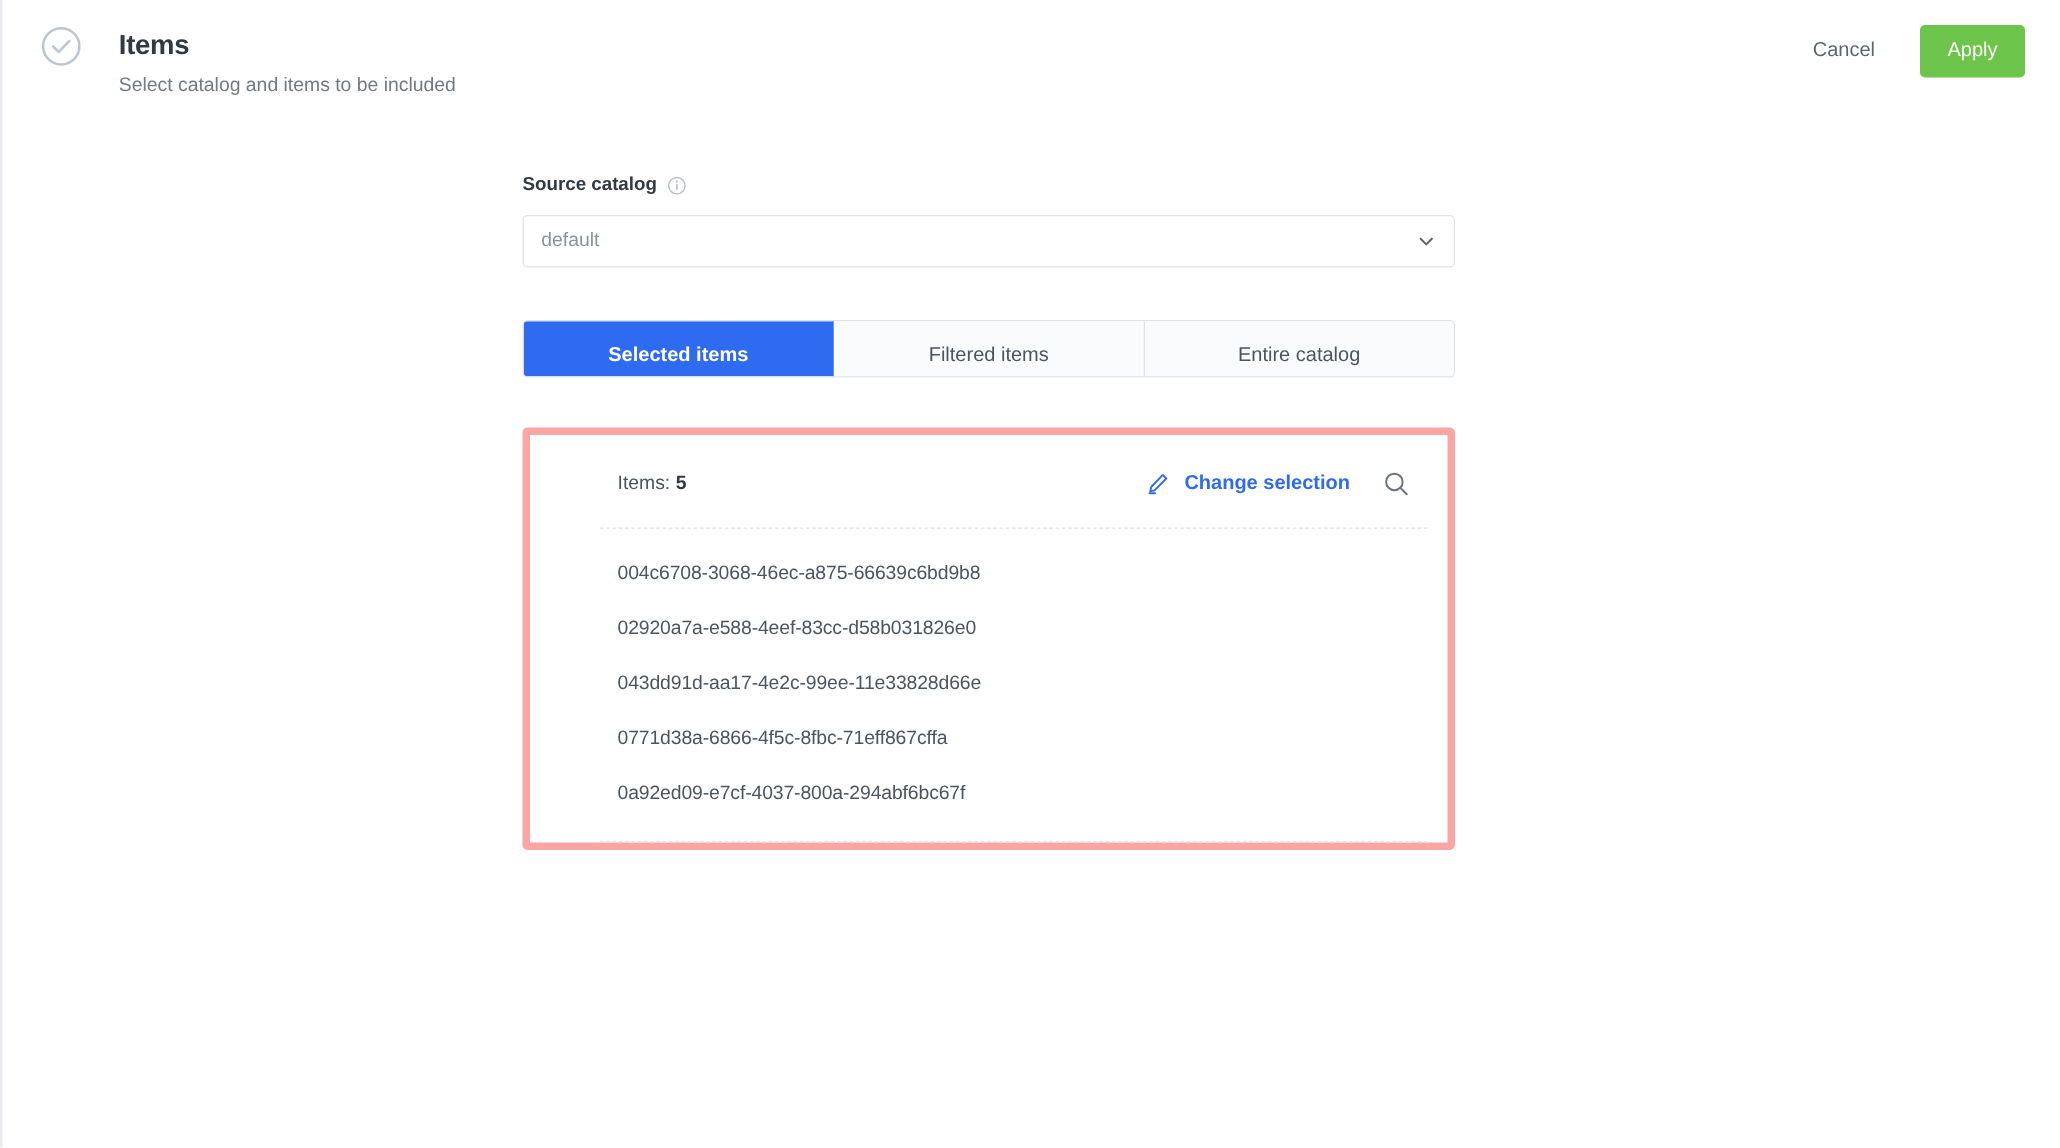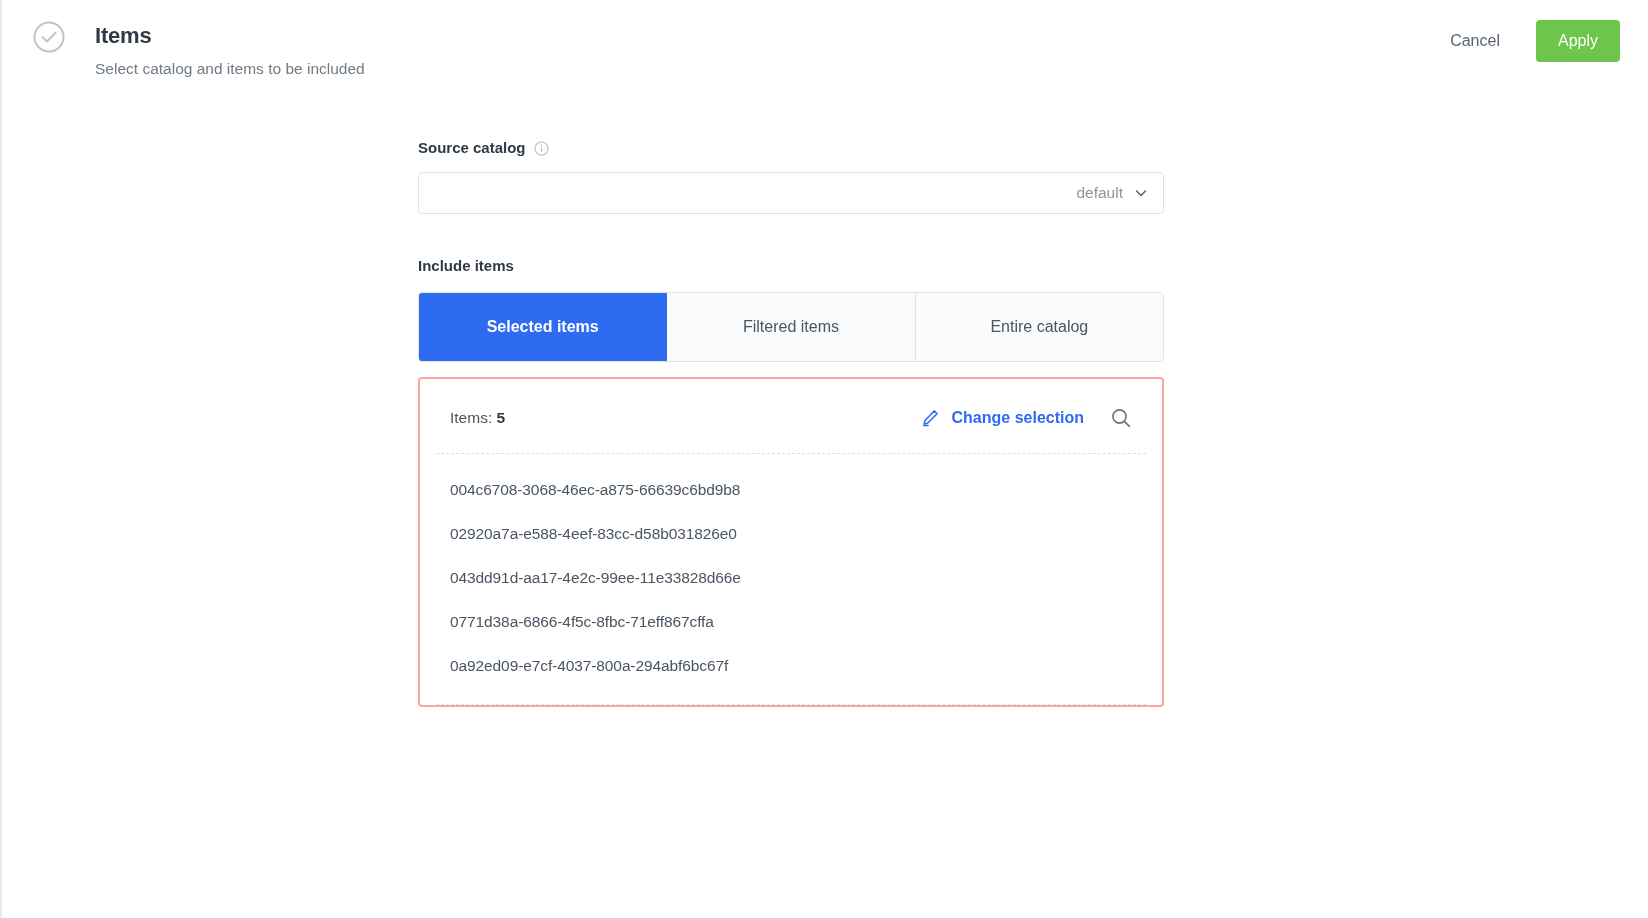--- a/index.html
+++ b/index.html
@@ -129,7 +129,7 @@
     color: #8a929c;
     padding: 0 40px 0 14px;
     line-height: 40px;
-    text-align: right;
+    text-align: left;
     cursor: pointer;
   }
   .chevron {

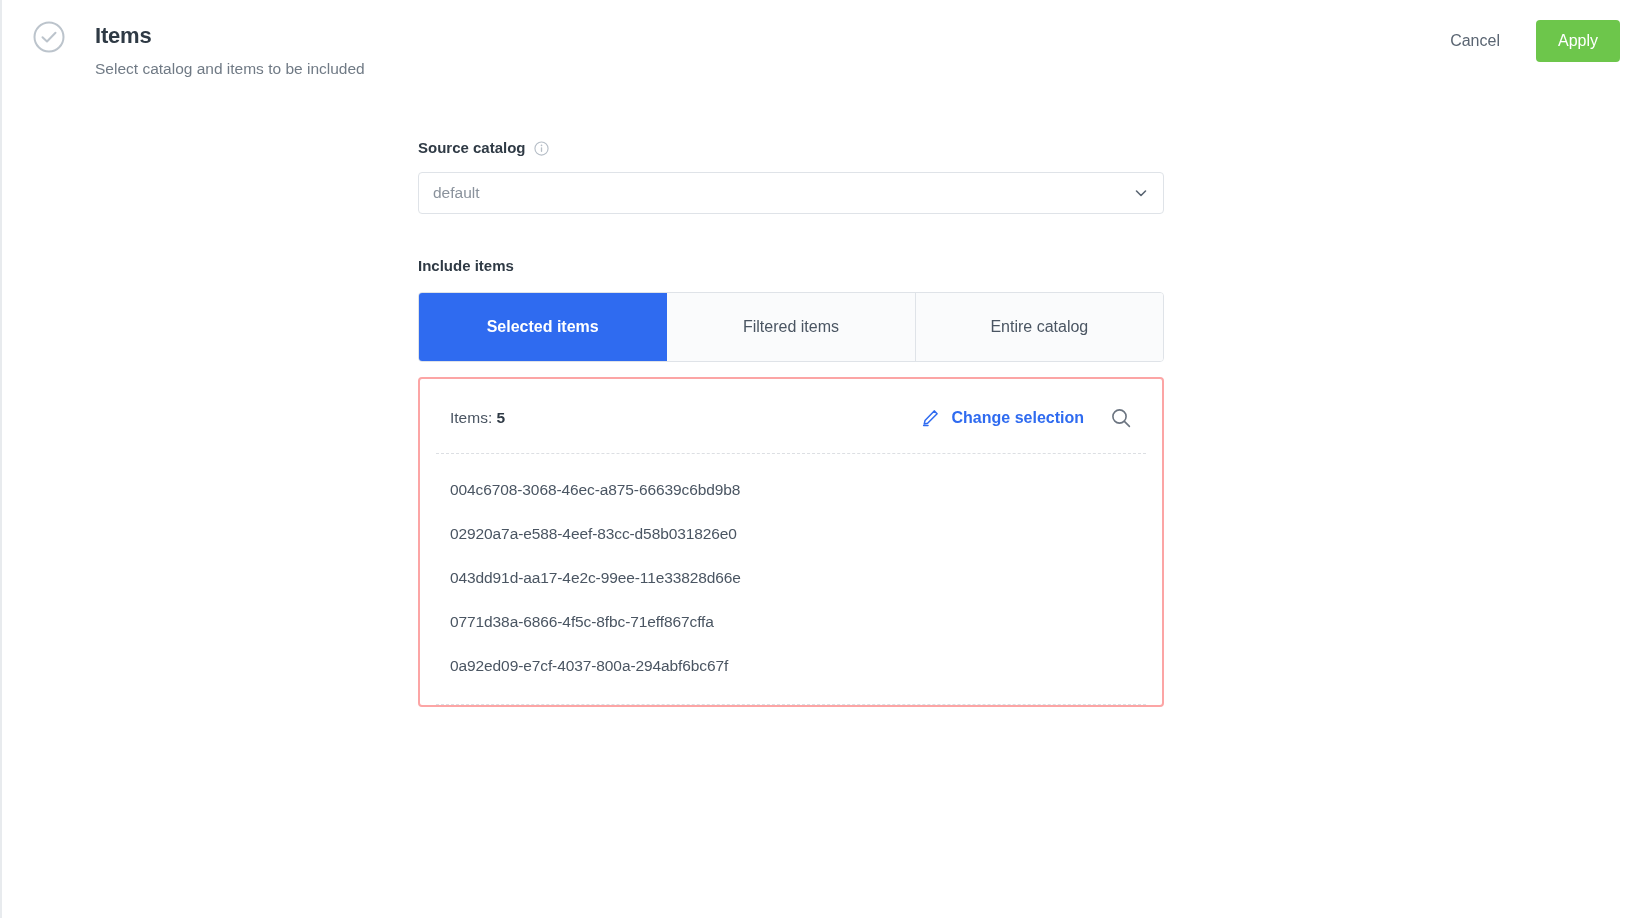--- a/index.html
+++ b/index.html
@@ -303,7 +303,6 @@
     </div>
 
     <div class="include-block">
-      <div class="field-label">Include items</div>
 
       <div class="segmented">
         <button class="seg-btn active">Selected items</button>

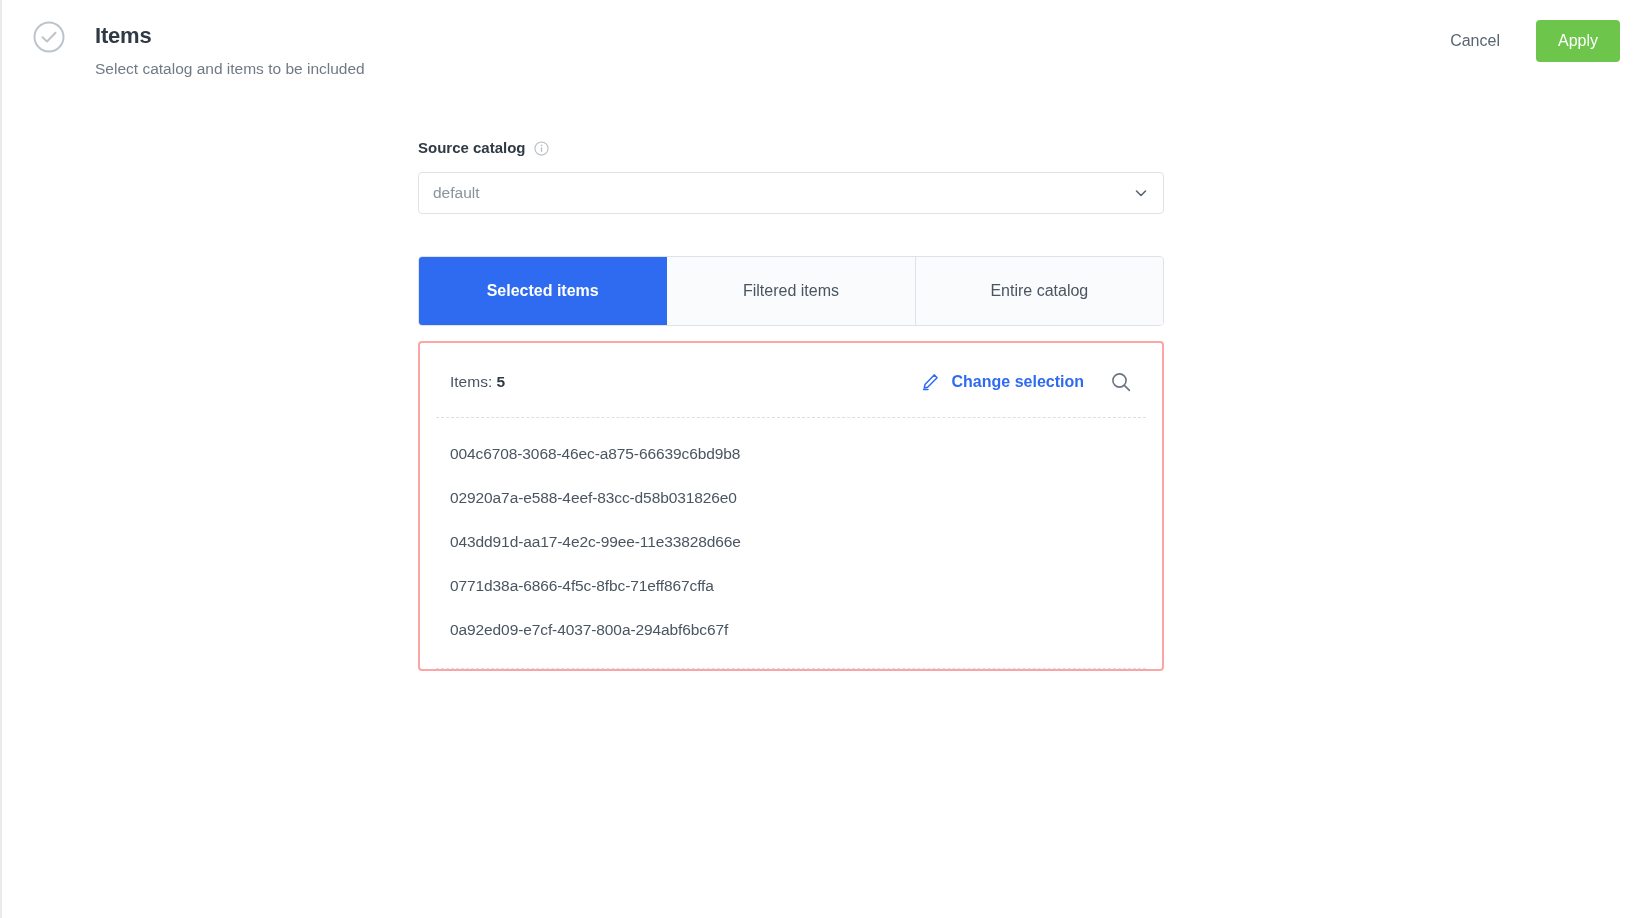--- a/index.html
+++ b/index.html
@@ -151,7 +151,7 @@
     border: 1px solid #dfe3e8;
     border-radius: 4px;
     overflow: hidden;
-    height: 70px;
+    height: 46px;
   }
   .seg-btn {
     flex: 1;

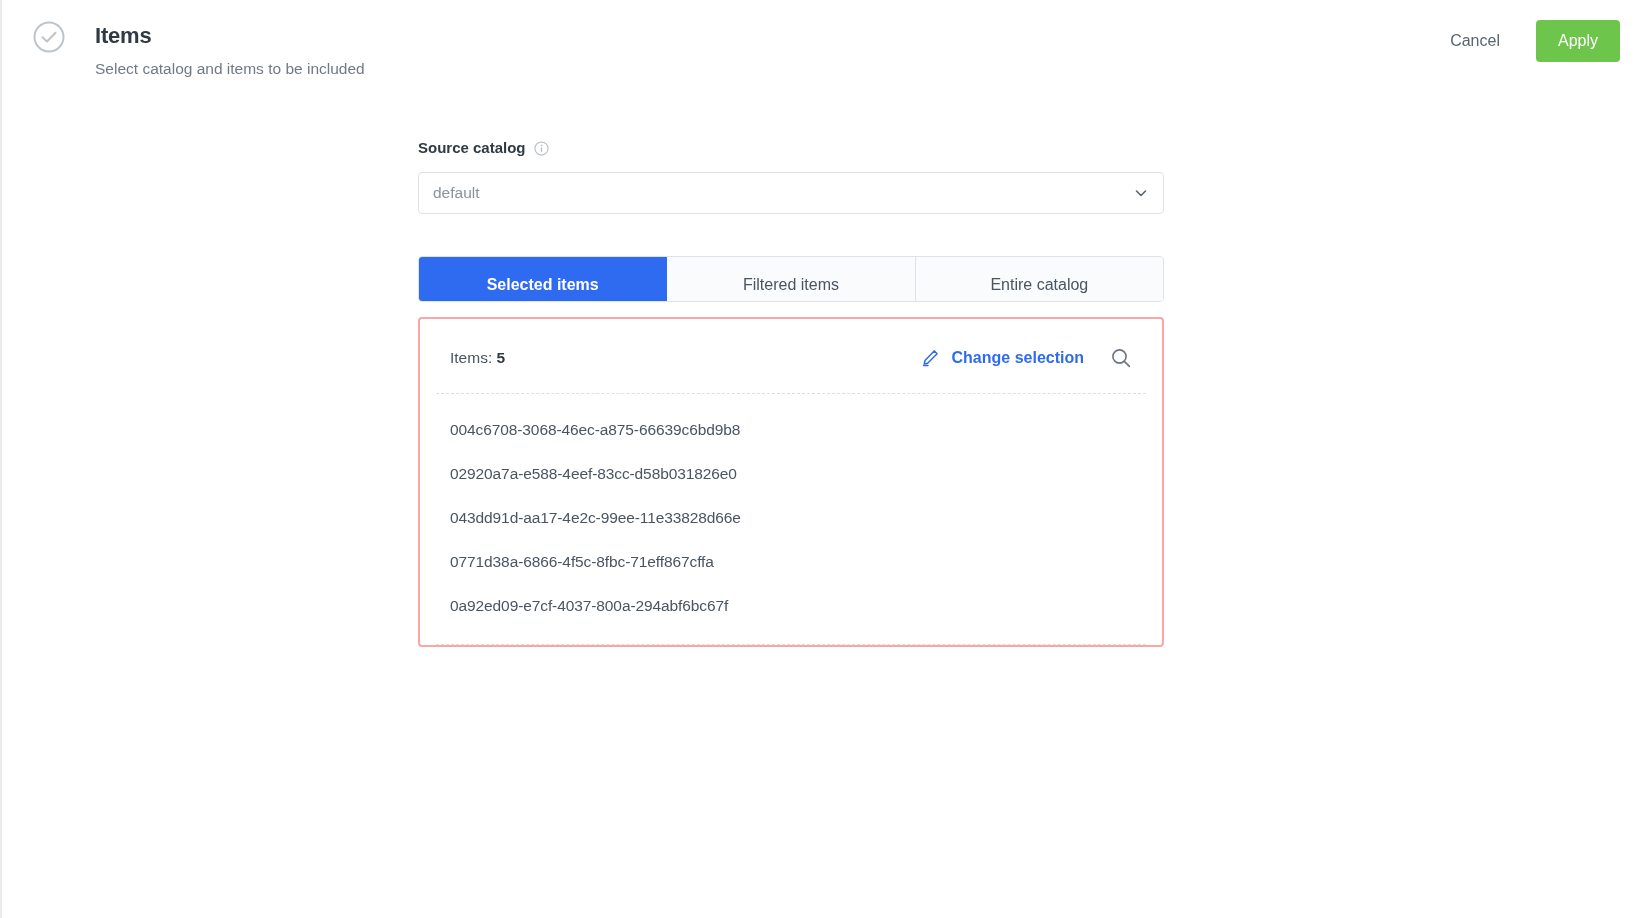--- a/index.html
+++ b/index.html
@@ -175,10 +175,11 @@
 
   
   .items-card {
-    margin-top: 15px;
-    border: 2px solid #fca5a5;
+    margin-top: 40px;
+    border: 6px solid #fca5a5;
     border-radius: 4px;
     background: #ffffff;
+    padding-left: 40px;
   }
   .items-card-header {
     display: flex;

